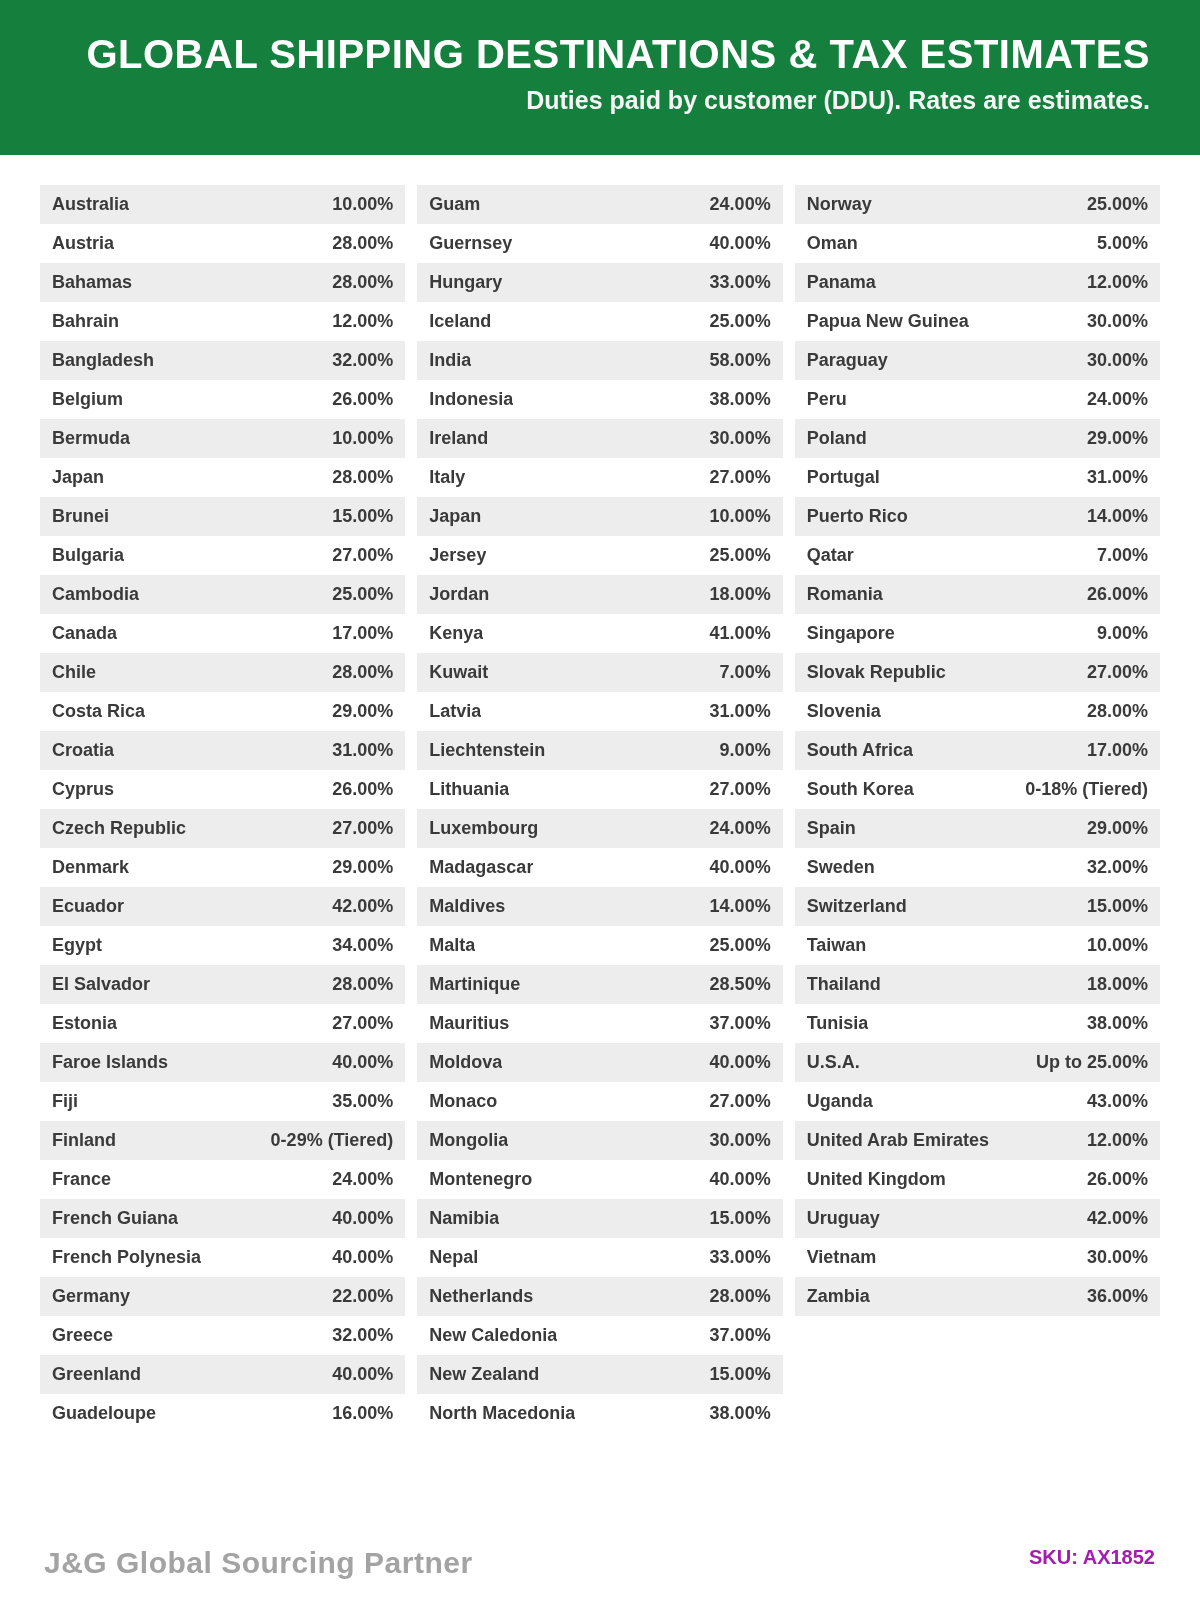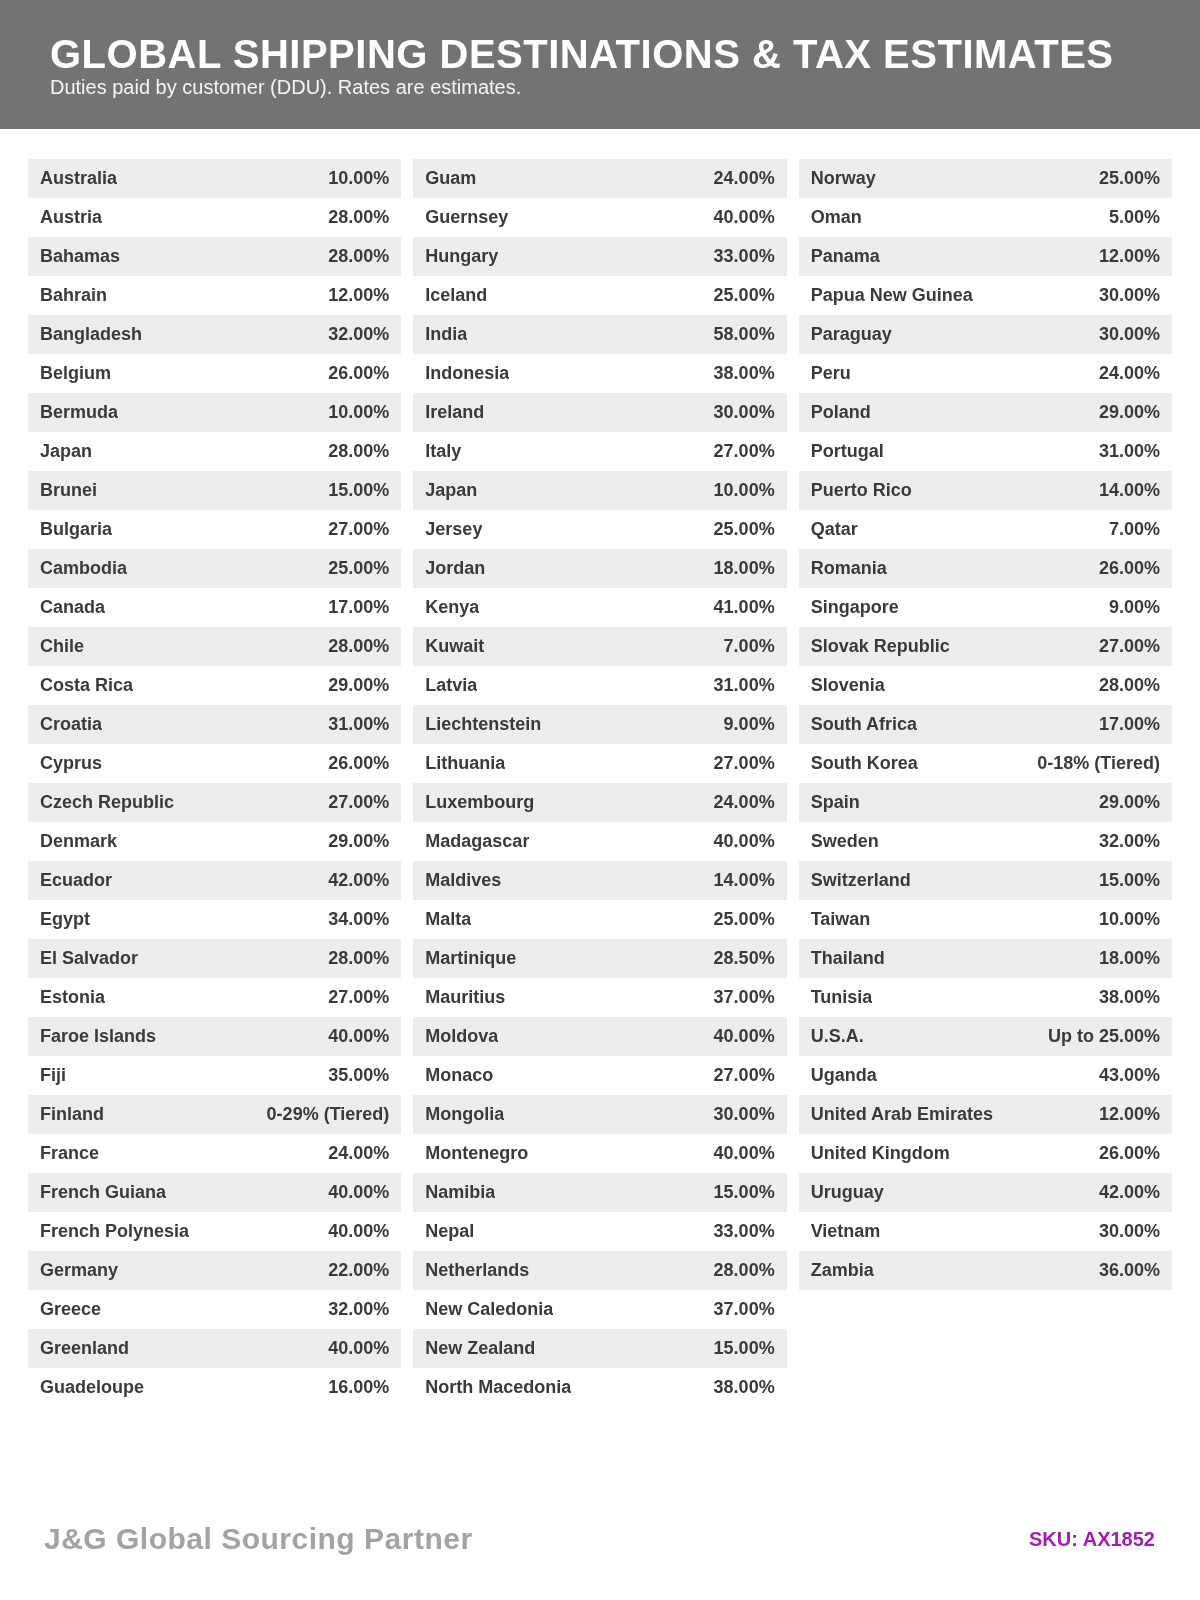--- a/index.html
+++ b/index.html
@@ -17,9 +17,10 @@
     overflow: hidden;
   }
   .header {
-    background: #737373;
+    background: #15803d;
     color: #ffffff;
-    padding: 32px 50px 30px 50px;
+    padding: 32px 50px 40px 50px;
+    text-align: right;
   }
   .title {
     font-size: 40px;

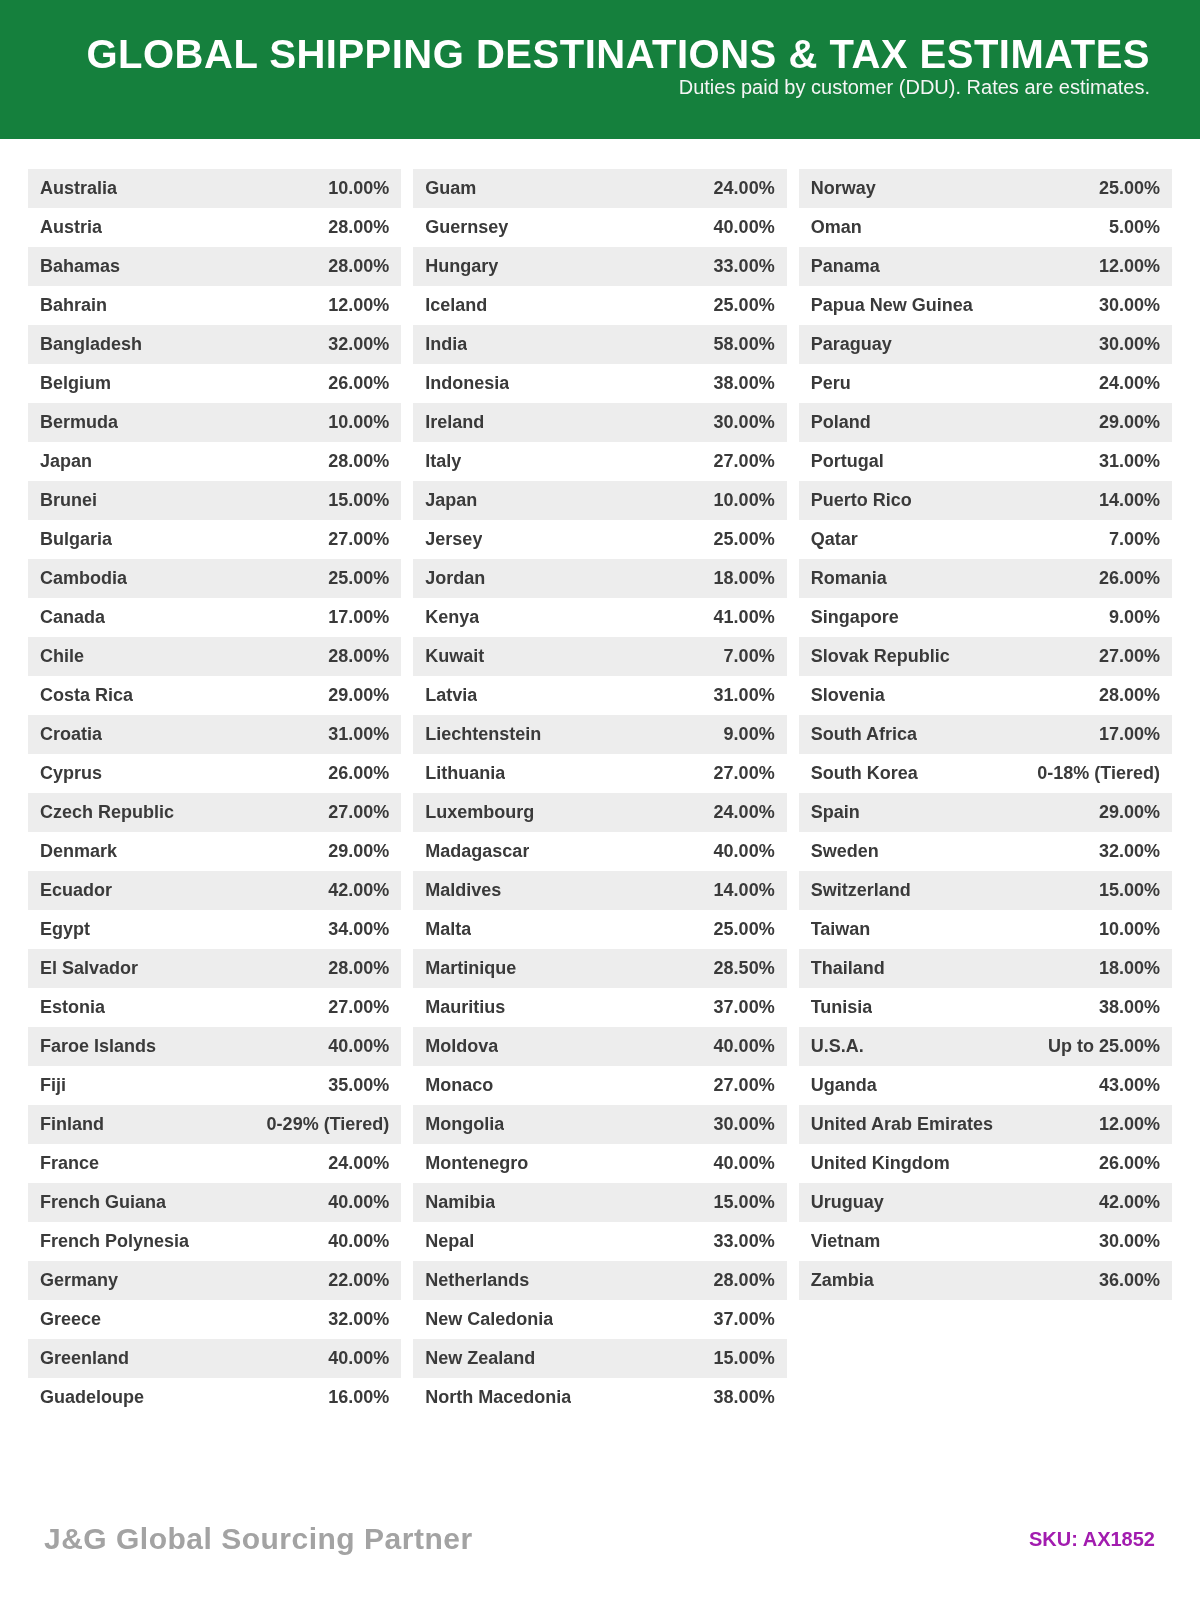--- a/index.html
+++ b/index.html
@@ -29,9 +29,10 @@
     line-height: 1.1;
   }
   .subtitle {
-    font-size: 20px;
-    font-weight: normal;
+    font-size: 25px;
+    font-weight: bold;
     color: #f5f5f5;
+    margin-top: 10px;
   }
   .columns {
     display: flex;

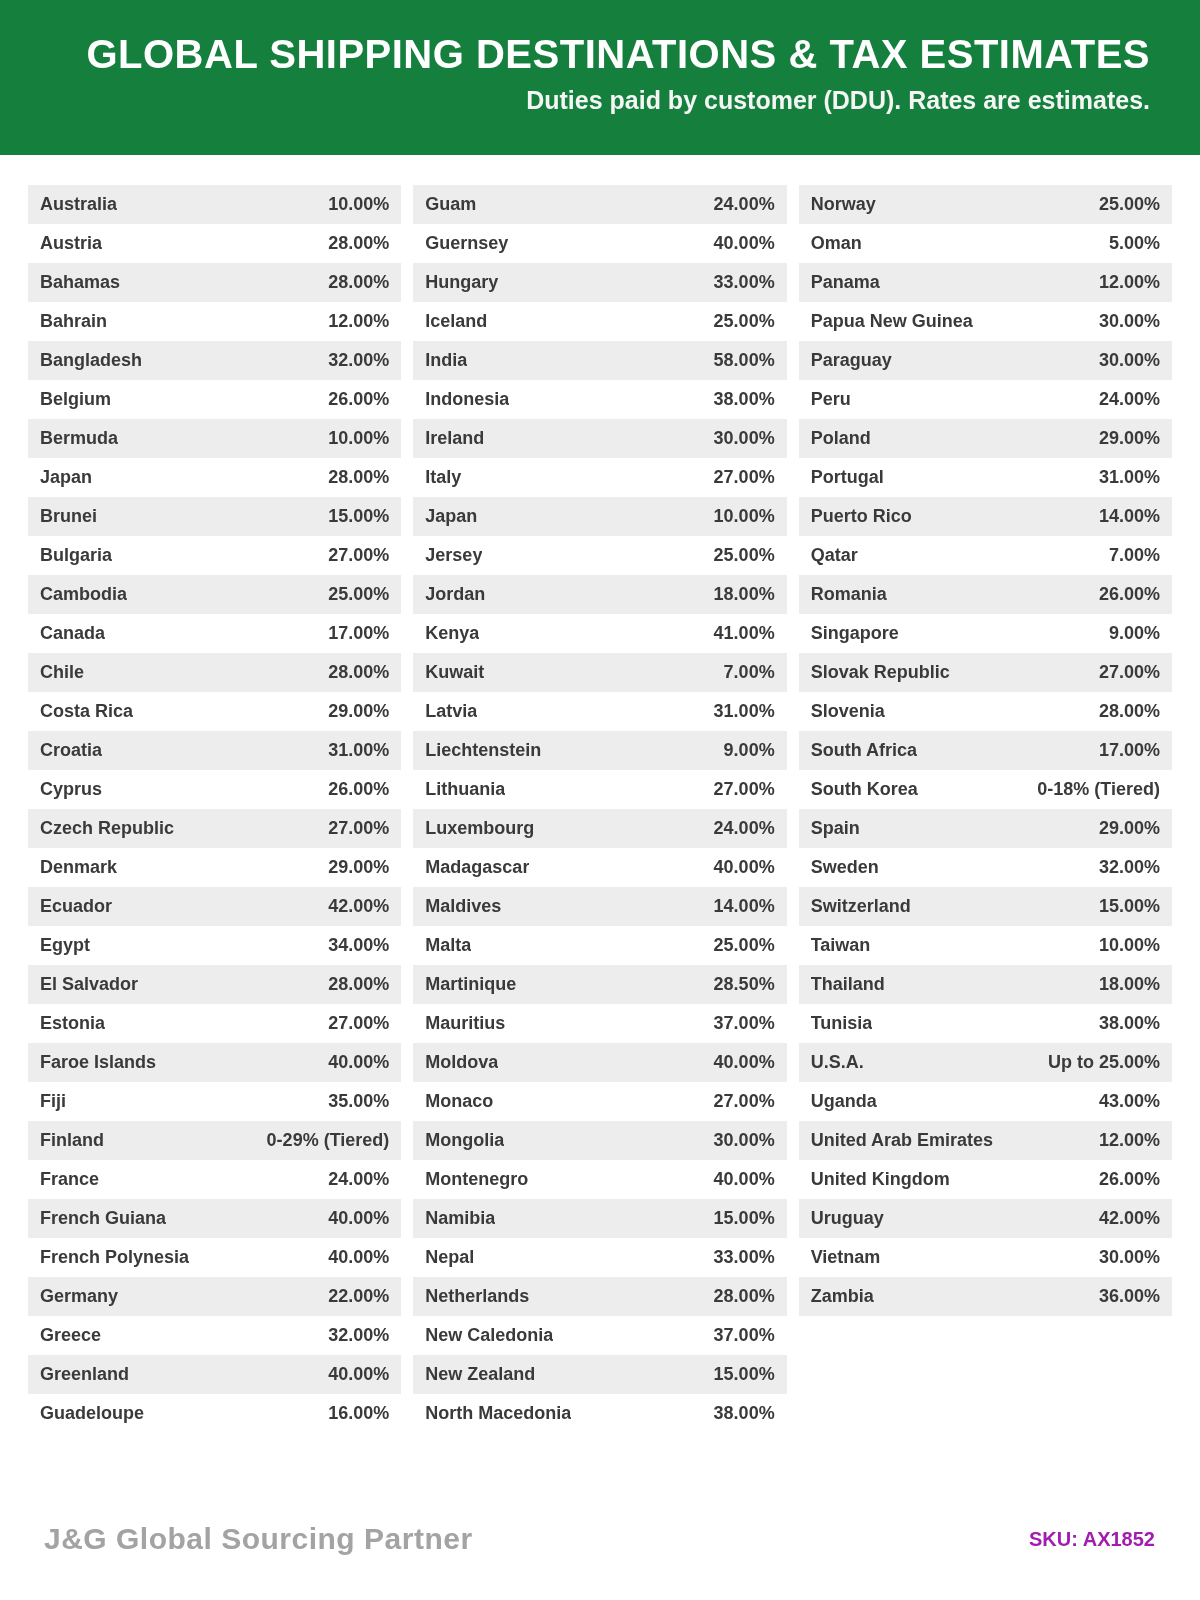--- a/index.html
+++ b/index.html
@@ -37,7 +37,7 @@
   .columns {
     display: flex;
     gap: 12px;
-    padding: 0 28px;
+    padding: 0 40px;
     margin-top: 30px;
   }
   .col {

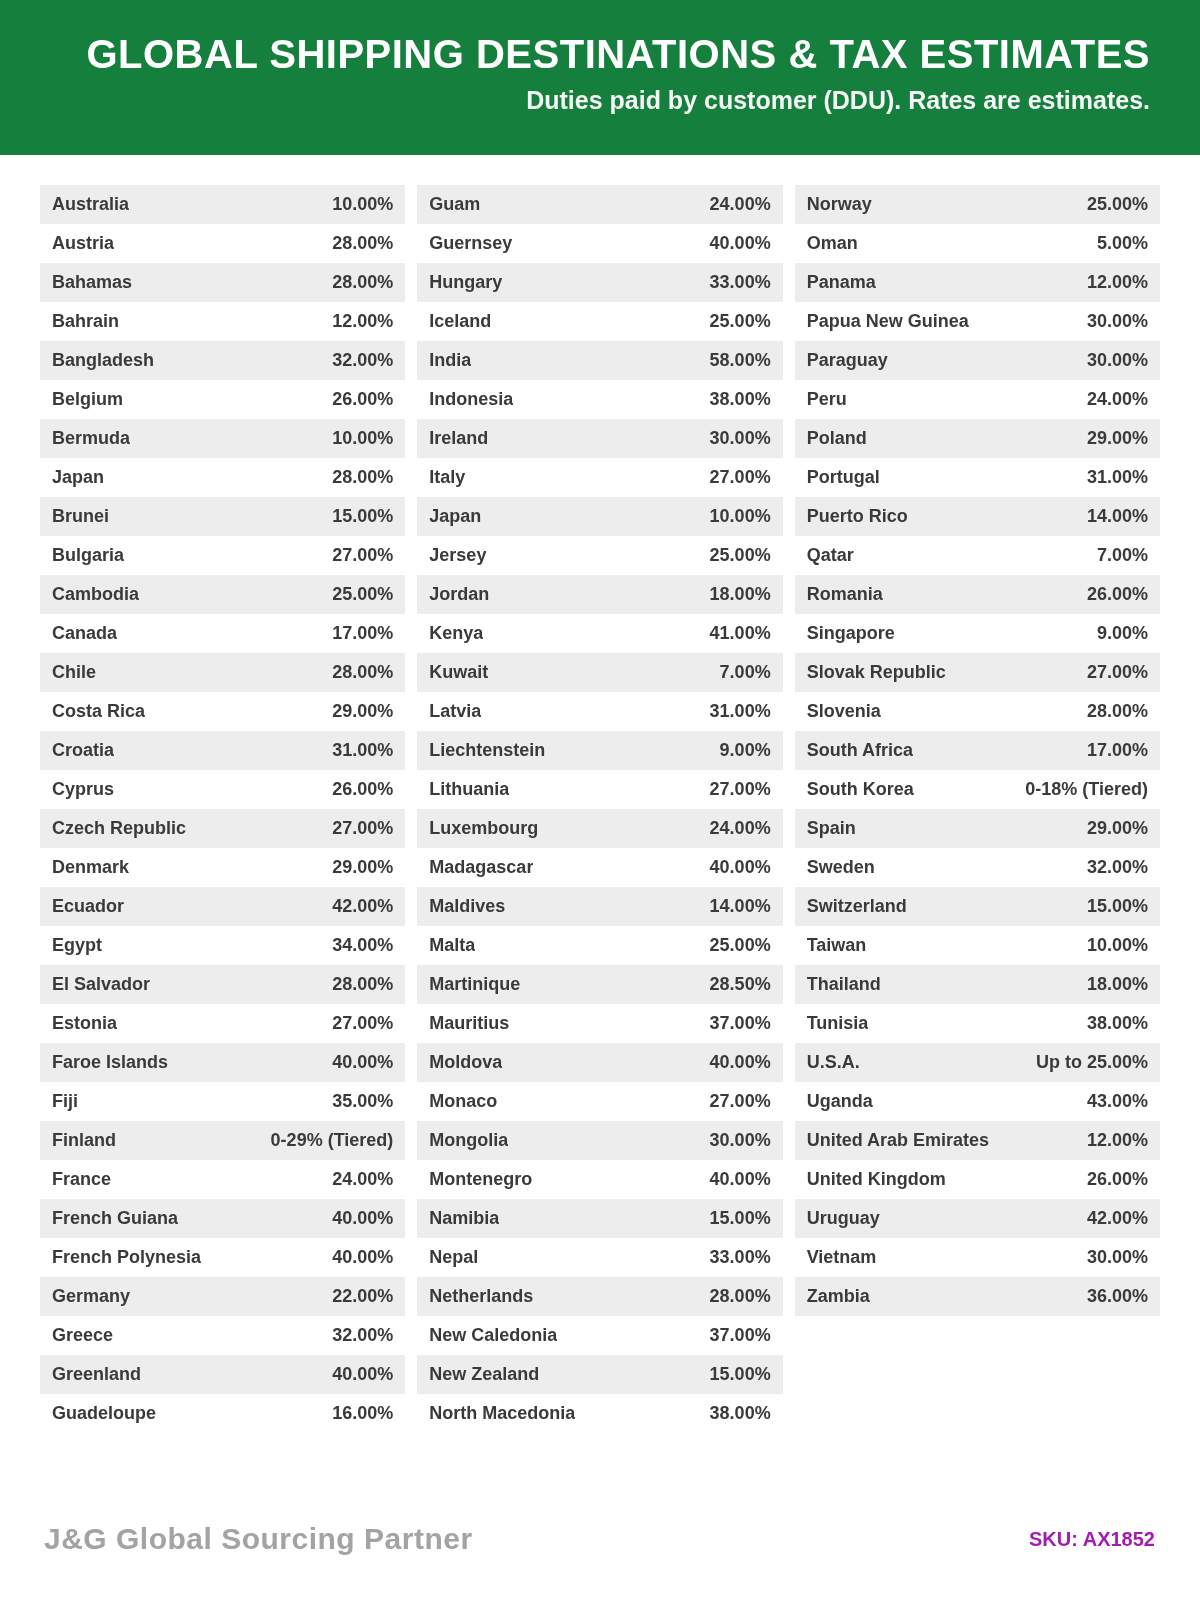--- a/index.html
+++ b/index.html
@@ -71,8 +71,8 @@
     margin-top: auto;
     display: flex;
     justify-content: space-between;
-    align-items: center;
-    padding: 0 45px 44px 44px;
+    align-items: flex-start;
+    padding: 0 45px 20px 44px;
   }
   .brand {
     font-size: 30px;

